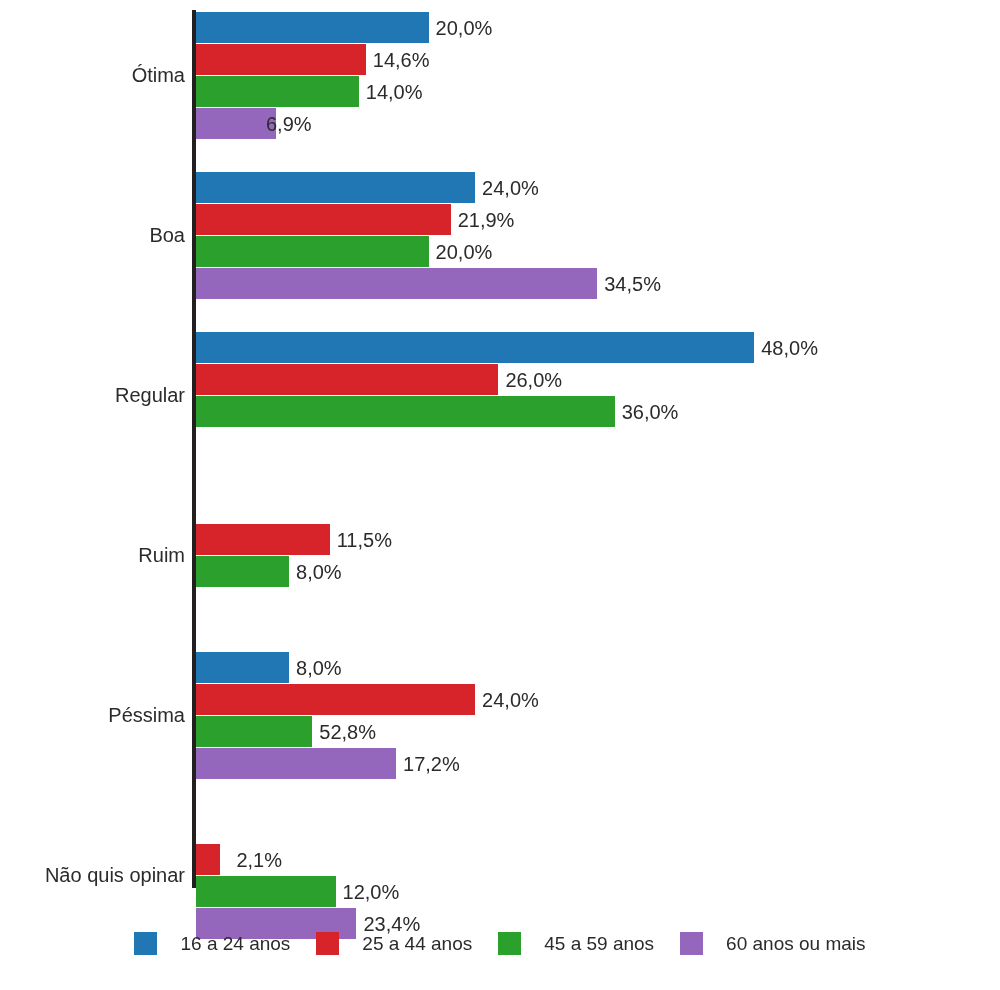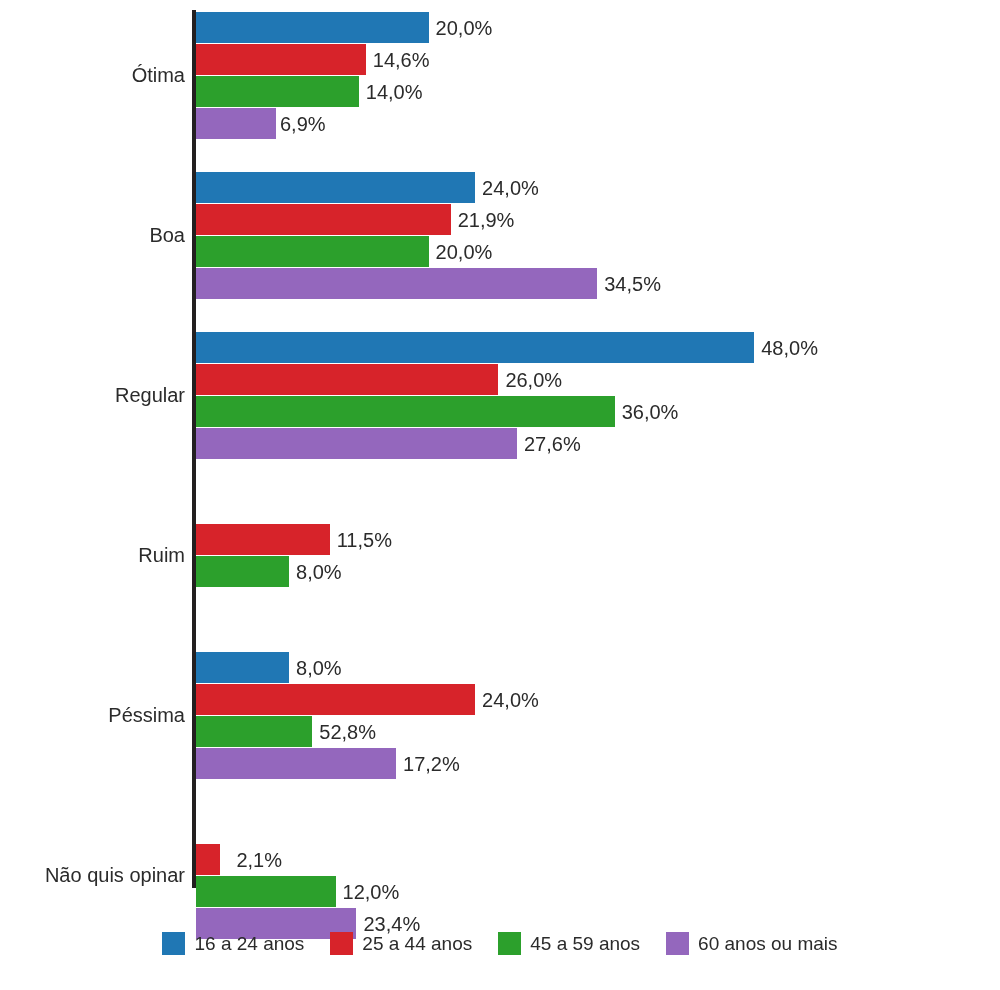--- a/index.html
+++ b/index.html
@@ -134,7 +134,7 @@
           </div>
           <div class="bar-row" style="top: 96px; width: 280.247px;">
             <div class="bar" style="width: 80.247px; background: rgb(148, 103, 189);"></div>
-            <div class="bar-value" style="left: 77px;">6,9%</div>
+            <div class="bar-value" style="left: 63px;">6,9%</div>
           </div>
         </div>
         <div class="cat-group" style="top: 172px; height: 128px;">

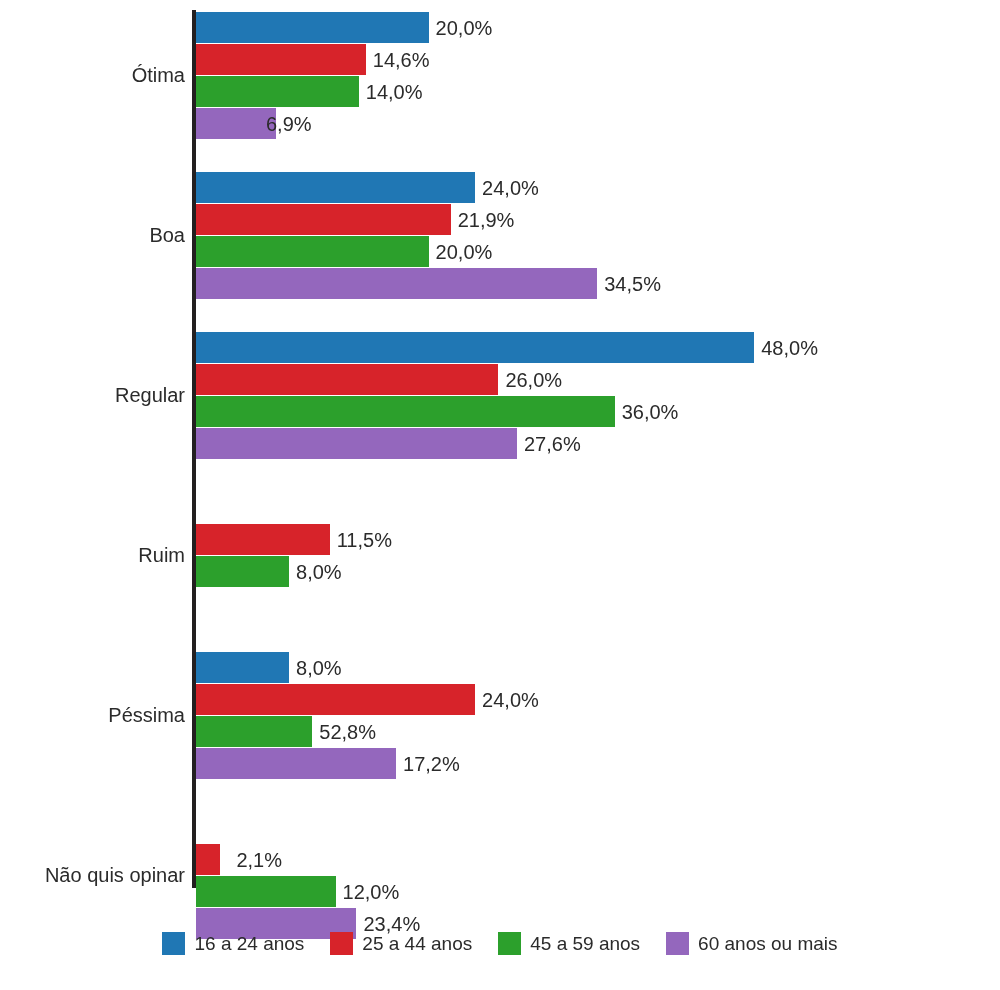--- a/index.html
+++ b/index.html
@@ -170,10 +170,6 @@
             <div class="bar" style="width: 418.68px; background: rgb(44, 160, 44);"></div>
             <div class="bar-value" style="left: 418.68px;">36,0%</div>
           </div>
-          <div class="bar-row" style="top: 96px; width: 520.988px;">
-            <div class="bar" style="width: 320.988px; background: rgb(148, 103, 189);"></div>
-            <div class="bar-value" style="left: 320.988px;">27,6%</div>
-          </div>
         </div>
         <div class="cat-group" style="top: 492px; height: 128px;">
           <div class="cat-label" style="top: 53px;">Ruim</div>

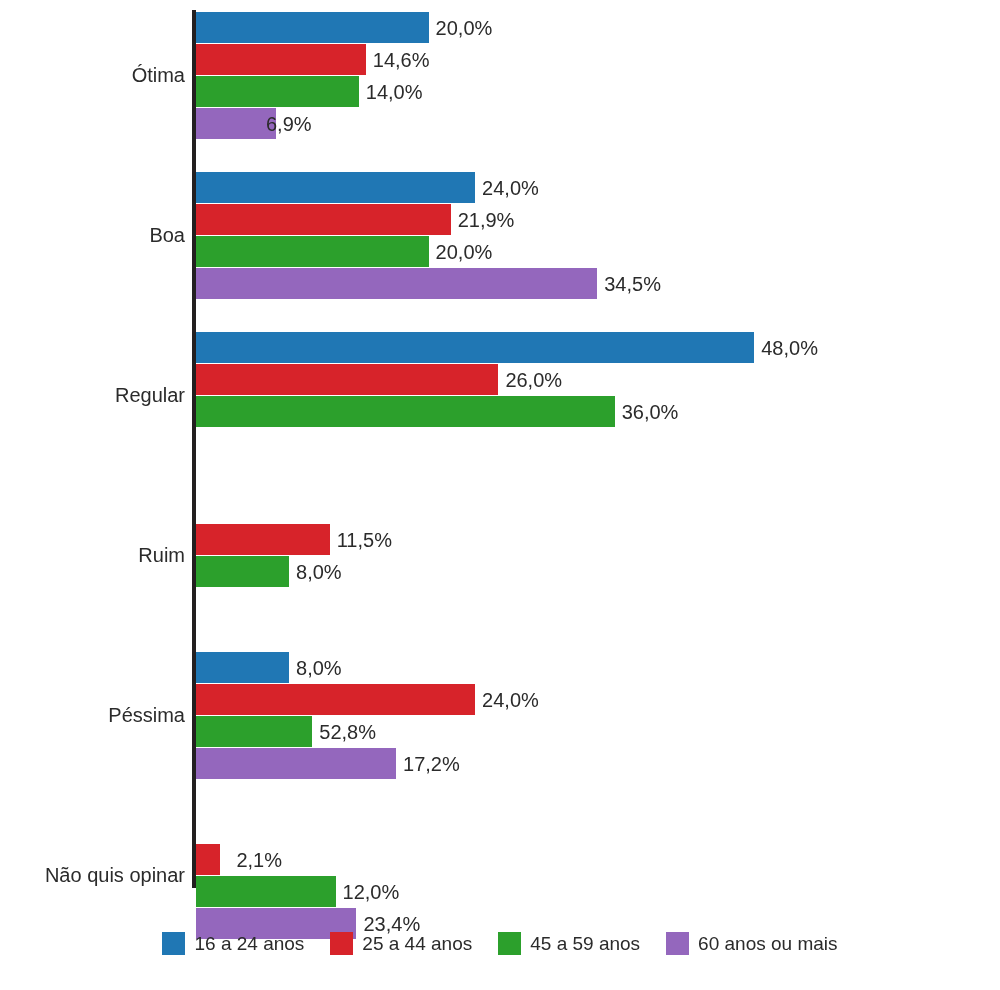--- a/index.html
+++ b/index.html
@@ -96,7 +96,7 @@
     display: flex;
     flex-direction: row;
     align-items: center;
-    gap: 9px;
+    gap: 23px;
   }
   .legend-swatch {
     width: 23px;

